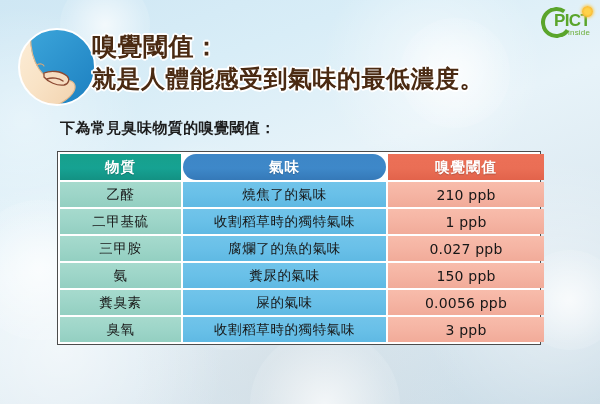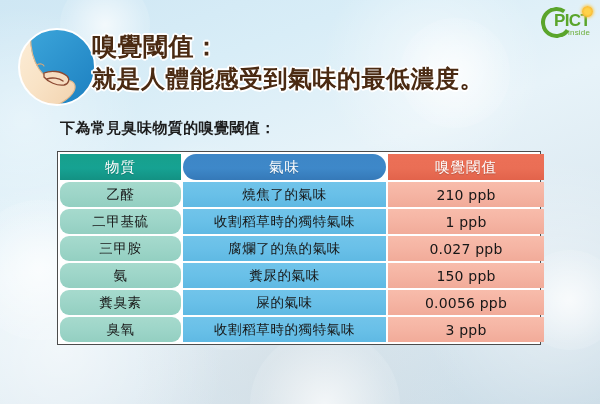--- a/index.html
+++ b/index.html
@@ -159,7 +159,7 @@
   th.h1, th.h2, th.h3 {
     height: 26px;
     font-size: 14.5px;
-    font-weight: normal;
+    font-weight: bold;
     color: #ffffff;
     letter-spacing: 1px;
     text-shadow: 0 1px 1px rgba(0,0,0,0.22);

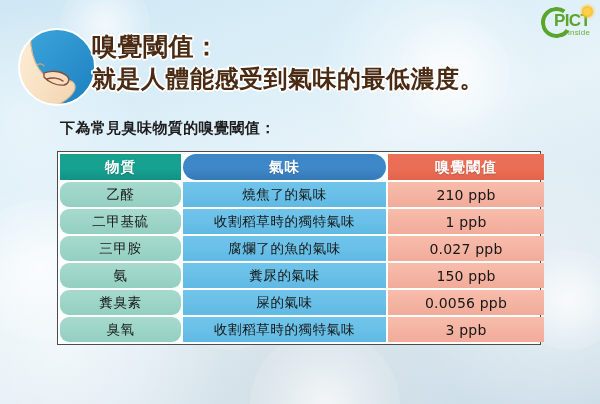--- a/index.html
+++ b/index.html
@@ -174,7 +174,7 @@
     color: #171717;
     letter-spacing: 0.6px;
   }
-  td.d1 { background: linear-gradient(180deg, #a6dacd 0%, #9dd5c8 50%, #93cfc1 100%); border-radius: 9px; }
+  td.d1 { background: linear-gradient(180deg, #a6dacd 0%, #9dd5c8 50%, #93cfc1 100%); }
   td.d2 { background: linear-gradient(180deg, #71c4ea 0%, #69c0e8 50%, #5fb9e3 100%); }
   td.d3 {
     background: linear-gradient(180deg, #f8bcab 0%, #f5b4a3 50%, #f1ab99 100%);

